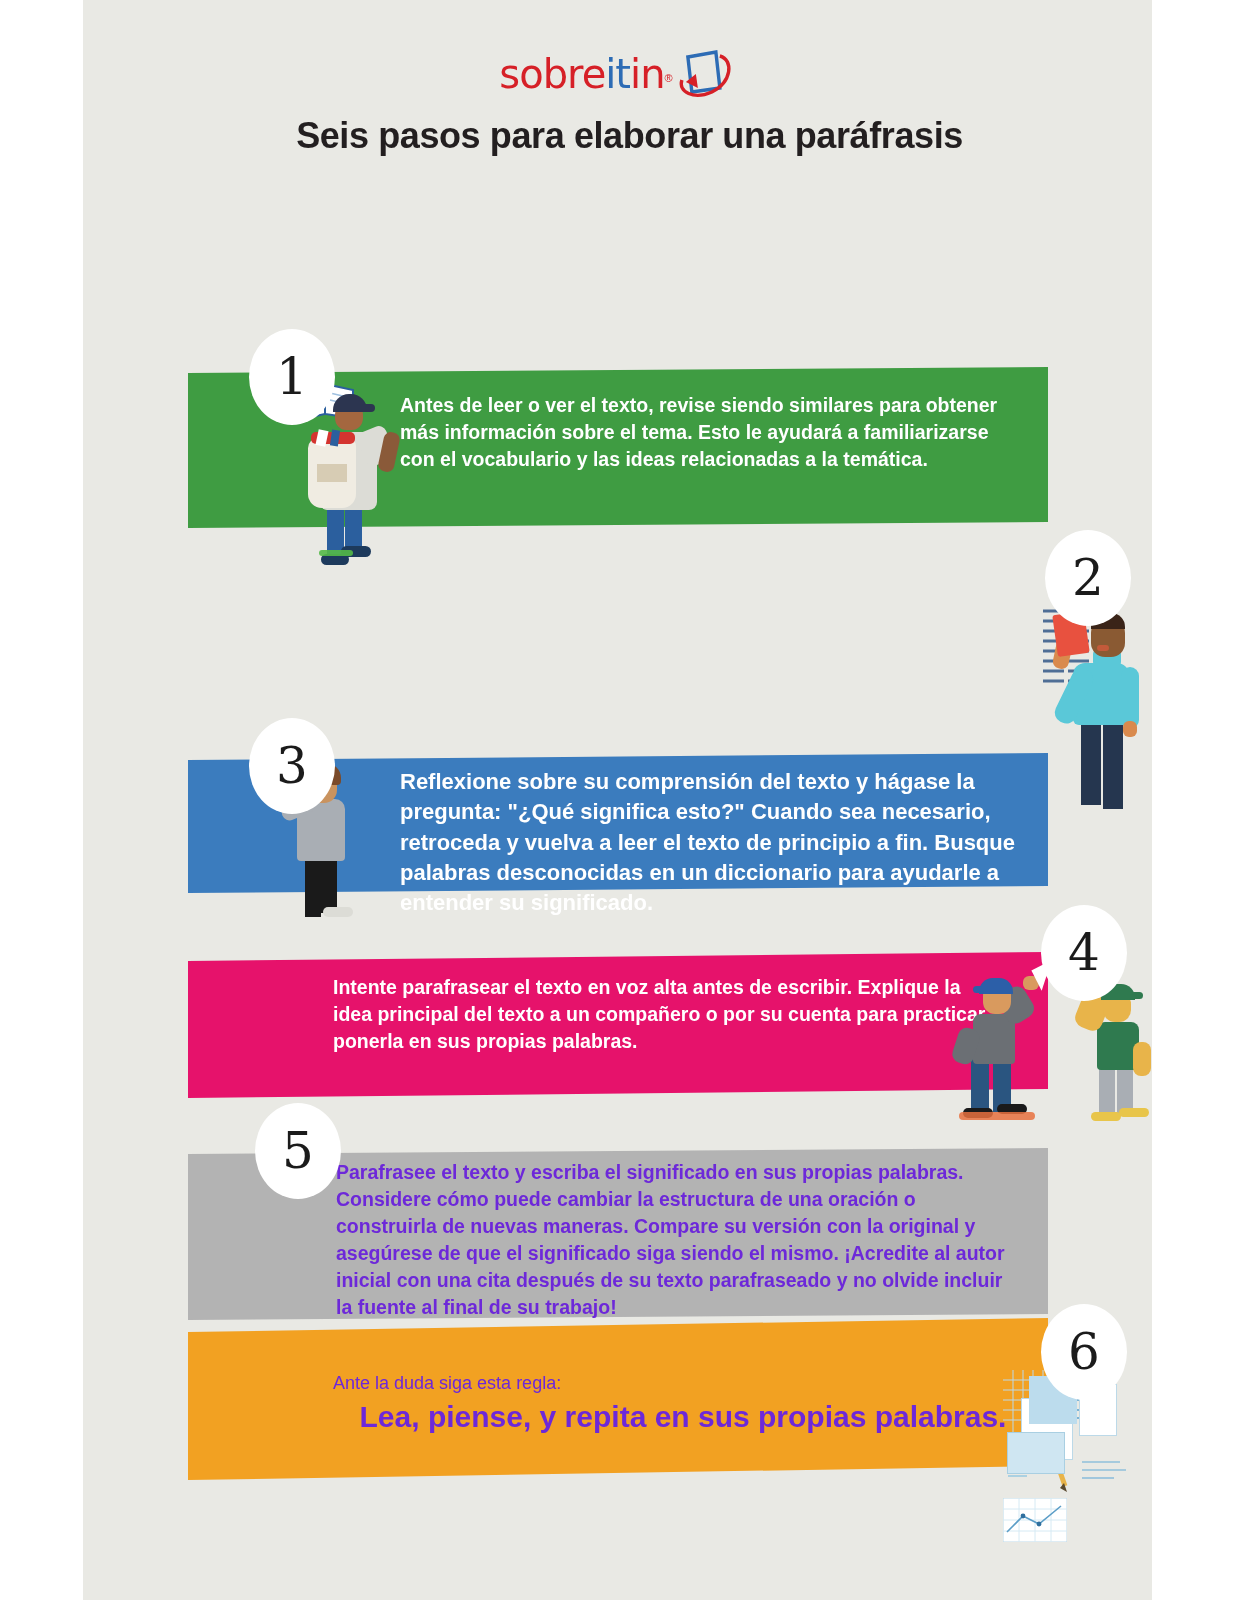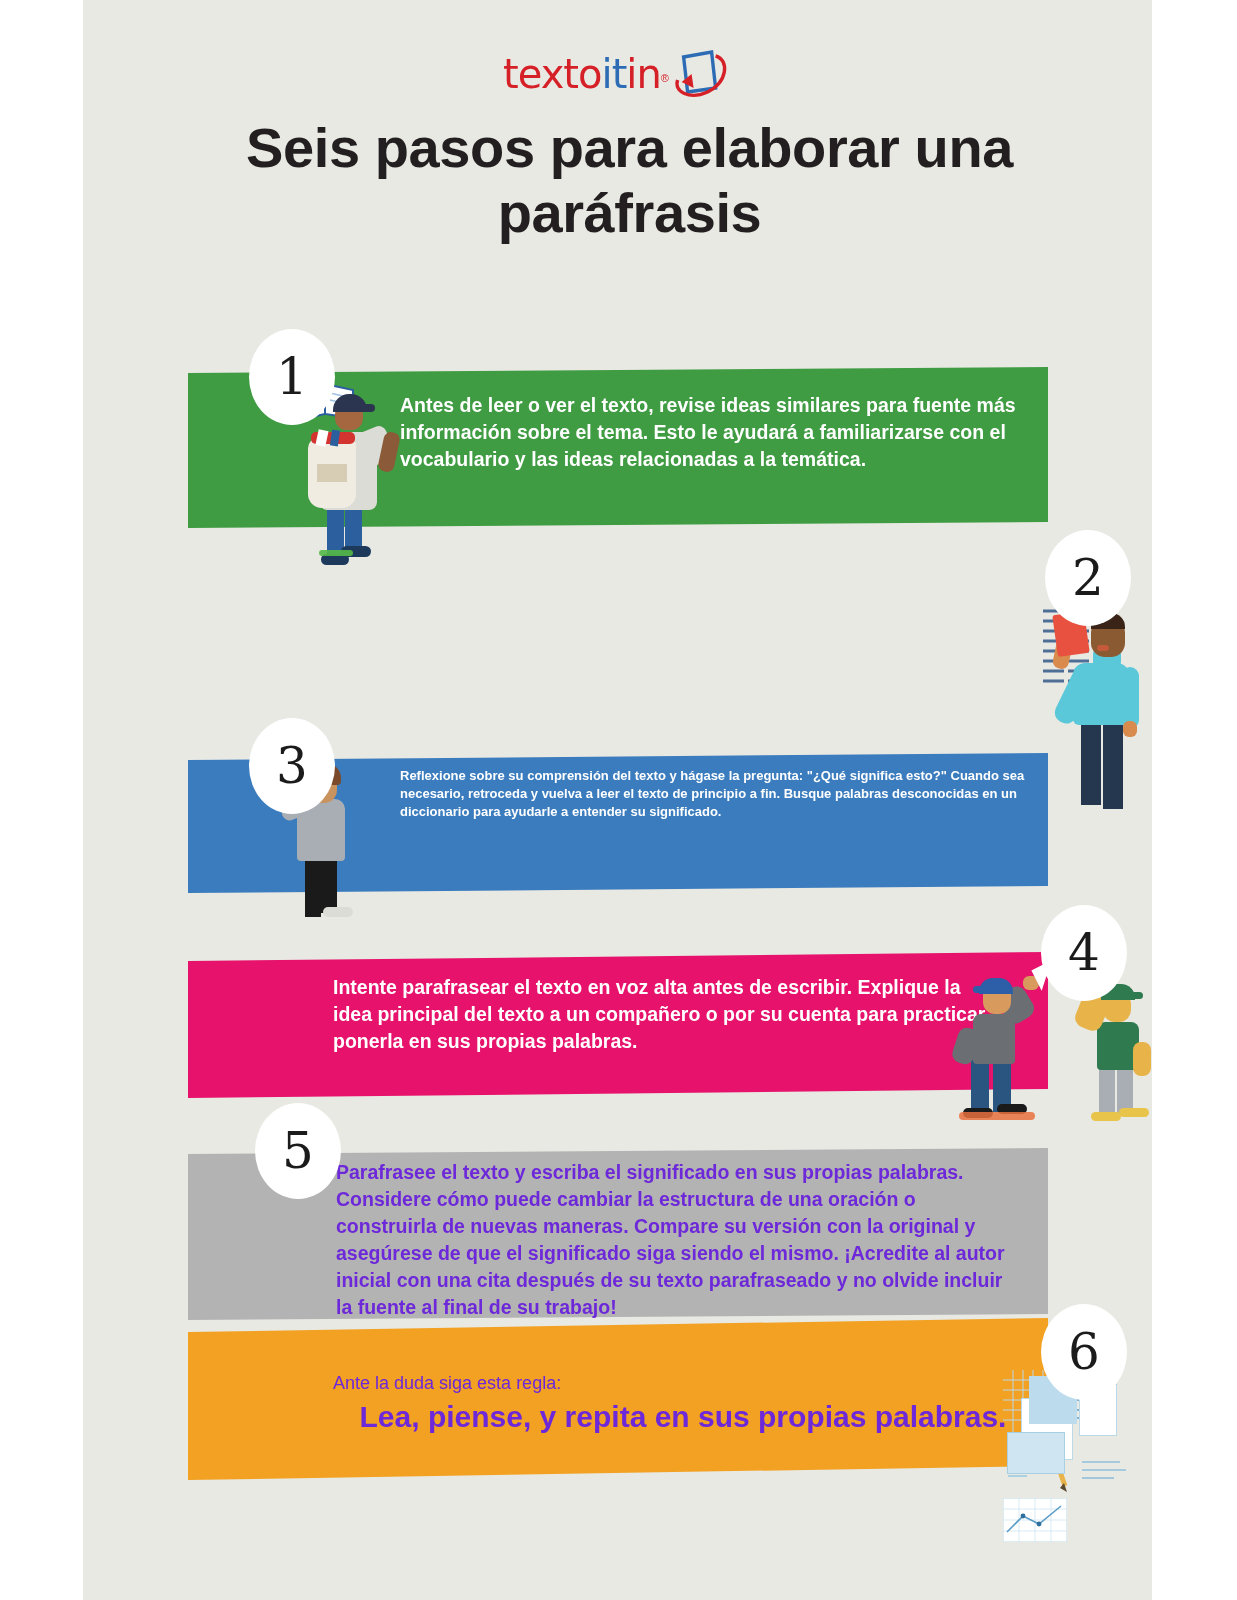--- a/index.html
+++ b/index.html
@@ -57,7 +57,7 @@
 
   <div id="logo">
     <div>
-      <span class="word t1">texto</span><span class="word t2">it</span><span class="word t3">in</span><span class="reg">®</span>
+      <span class="word t1">sobre</span><span class="word t2">it</span><span class="word t3">in</span><span class="reg">®</span>
     </div>
     <div class="mark">
       <svg width="60" height="52" viewBox="0 0 60 52">

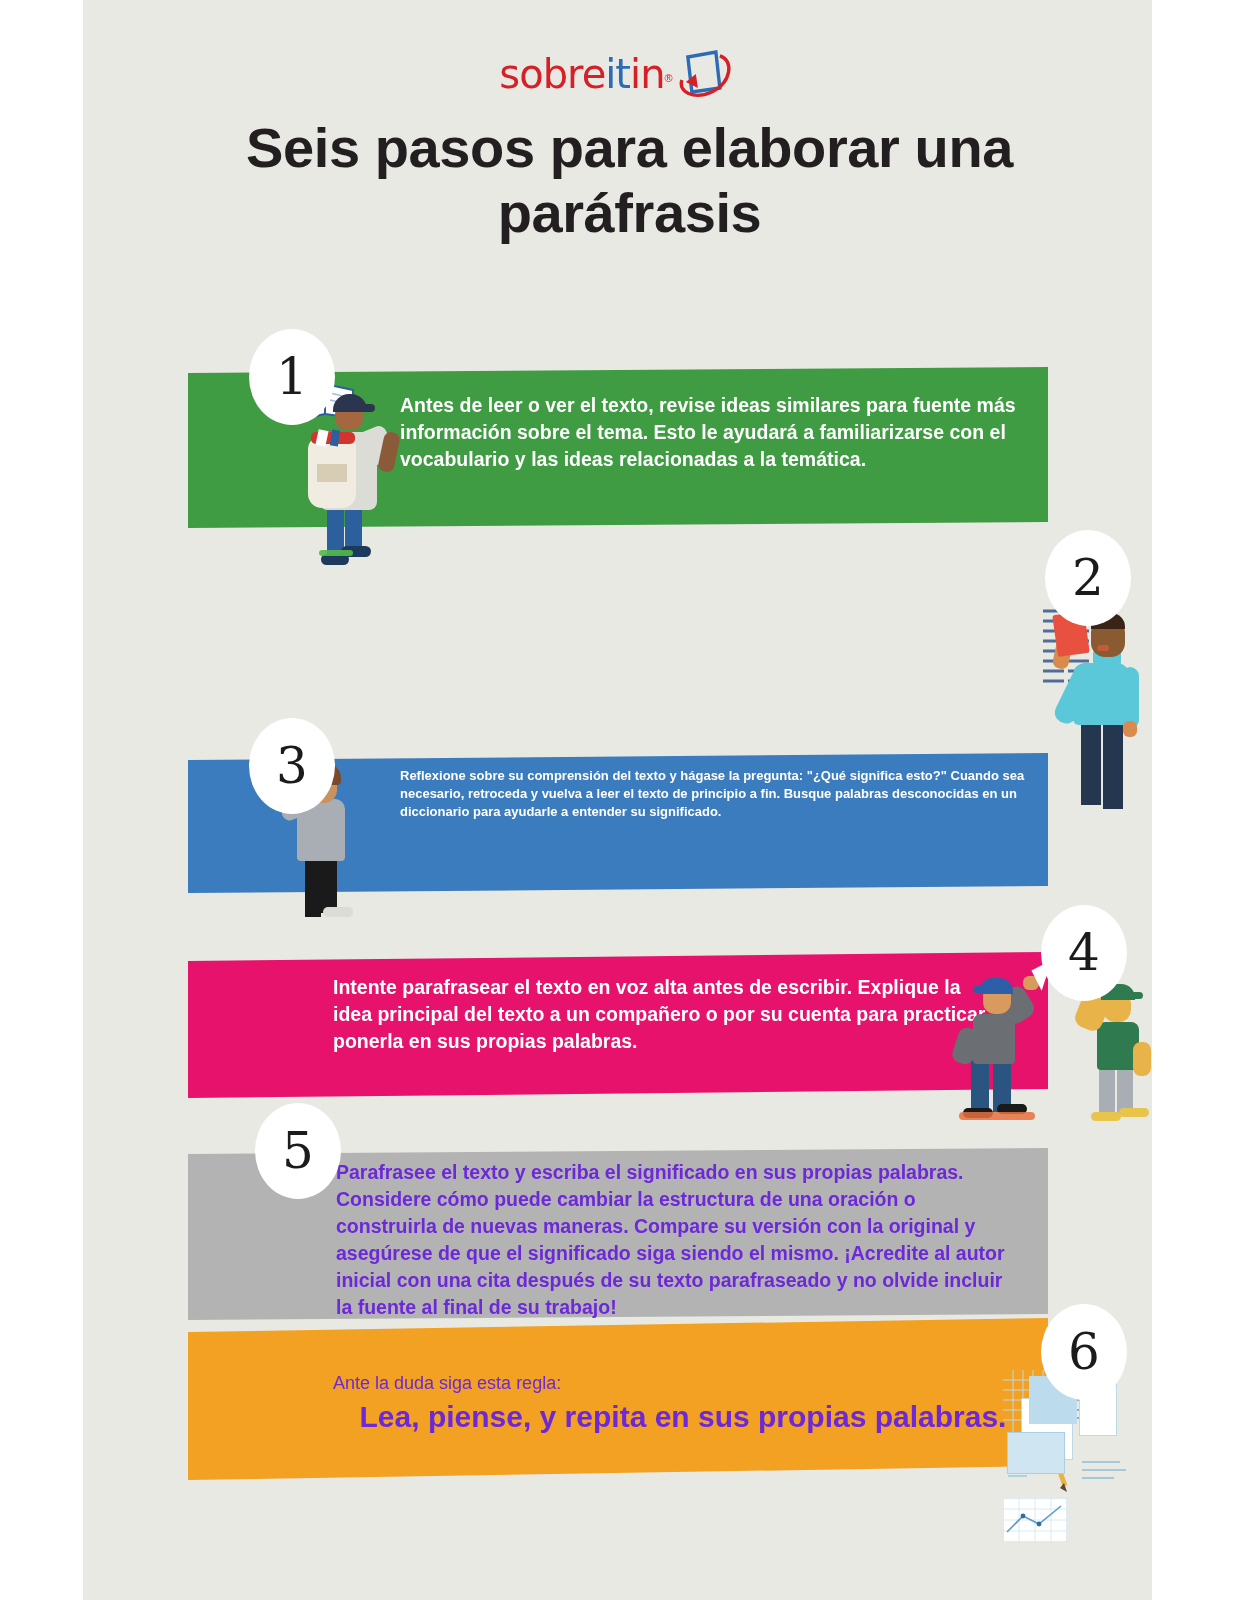--- a/index.html
+++ b/index.html
@@ -23,7 +23,7 @@
   #logo .mark { position:relative; width:60px; height:52px; margin-left:3px; }
 
   #title { position:absolute; top:115px; left:0; width:100%; text-align:center;
-           font-size:56px; font-weight:bold; color:#231f20; letter-spacing:-0.4px;padding-left:24px; }
+           font-size:36px; font-weight:bold; color:#231f20; letter-spacing:-0.4px;padding-left:24px; }
   #intro { position:absolute; top:196px; left:50%; transform:translateX(-50%);
            width:830px; text-align:center; font-size:20.5px; color:#231f20;
            line-height:1.43; }

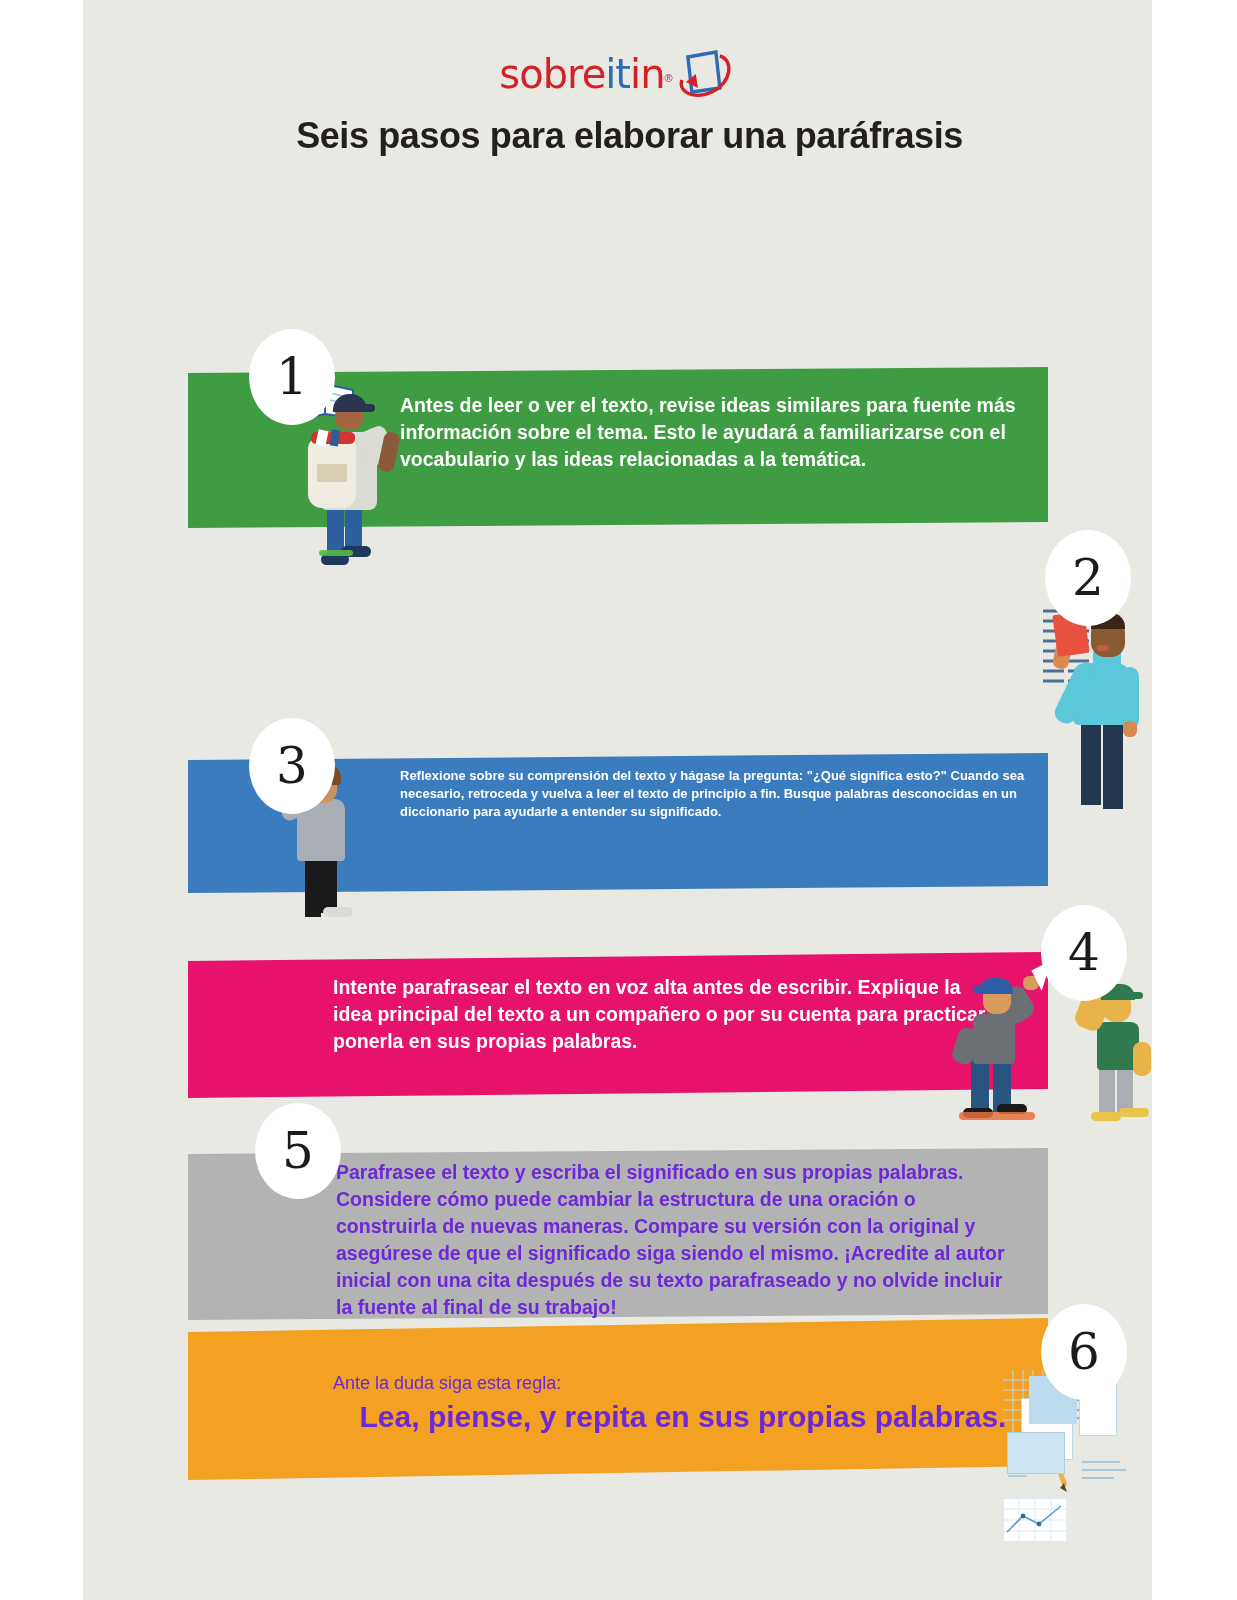--- a/index.html
+++ b/index.html
@@ -74,7 +74,7 @@
     <svg class="bg" viewBox="0 0 860 161" preserveAspectRatio="none">
       <polygon points="0,6 860,0 860,155 0,161" fill="#3f9c42"></polygon>
     </svg>
-    <div class="txt" style="left:212px; top:25px; width:625px; font-size:19.5px;">Antes de leer o ver el texto, revise ideas similares para fuente más información sobre el tema. Esto le ayudará a familiarizarse con el vocabulario y las ideas relacionadas a la temática.</div>
+    <div class="txt" style="left:212px; top:25px; width:625px; font-size:19.5px;">Antes de leer o ver el texto, revise siendo similares para obtener más información sobre el tema. Esto le ayudará a familiarizarse con el vocabulario y las ideas relacionadas a la temática.</div>
   </div>
 
   <div class="fig" style="left:212px; top:380px; width:110px; height:192px;">

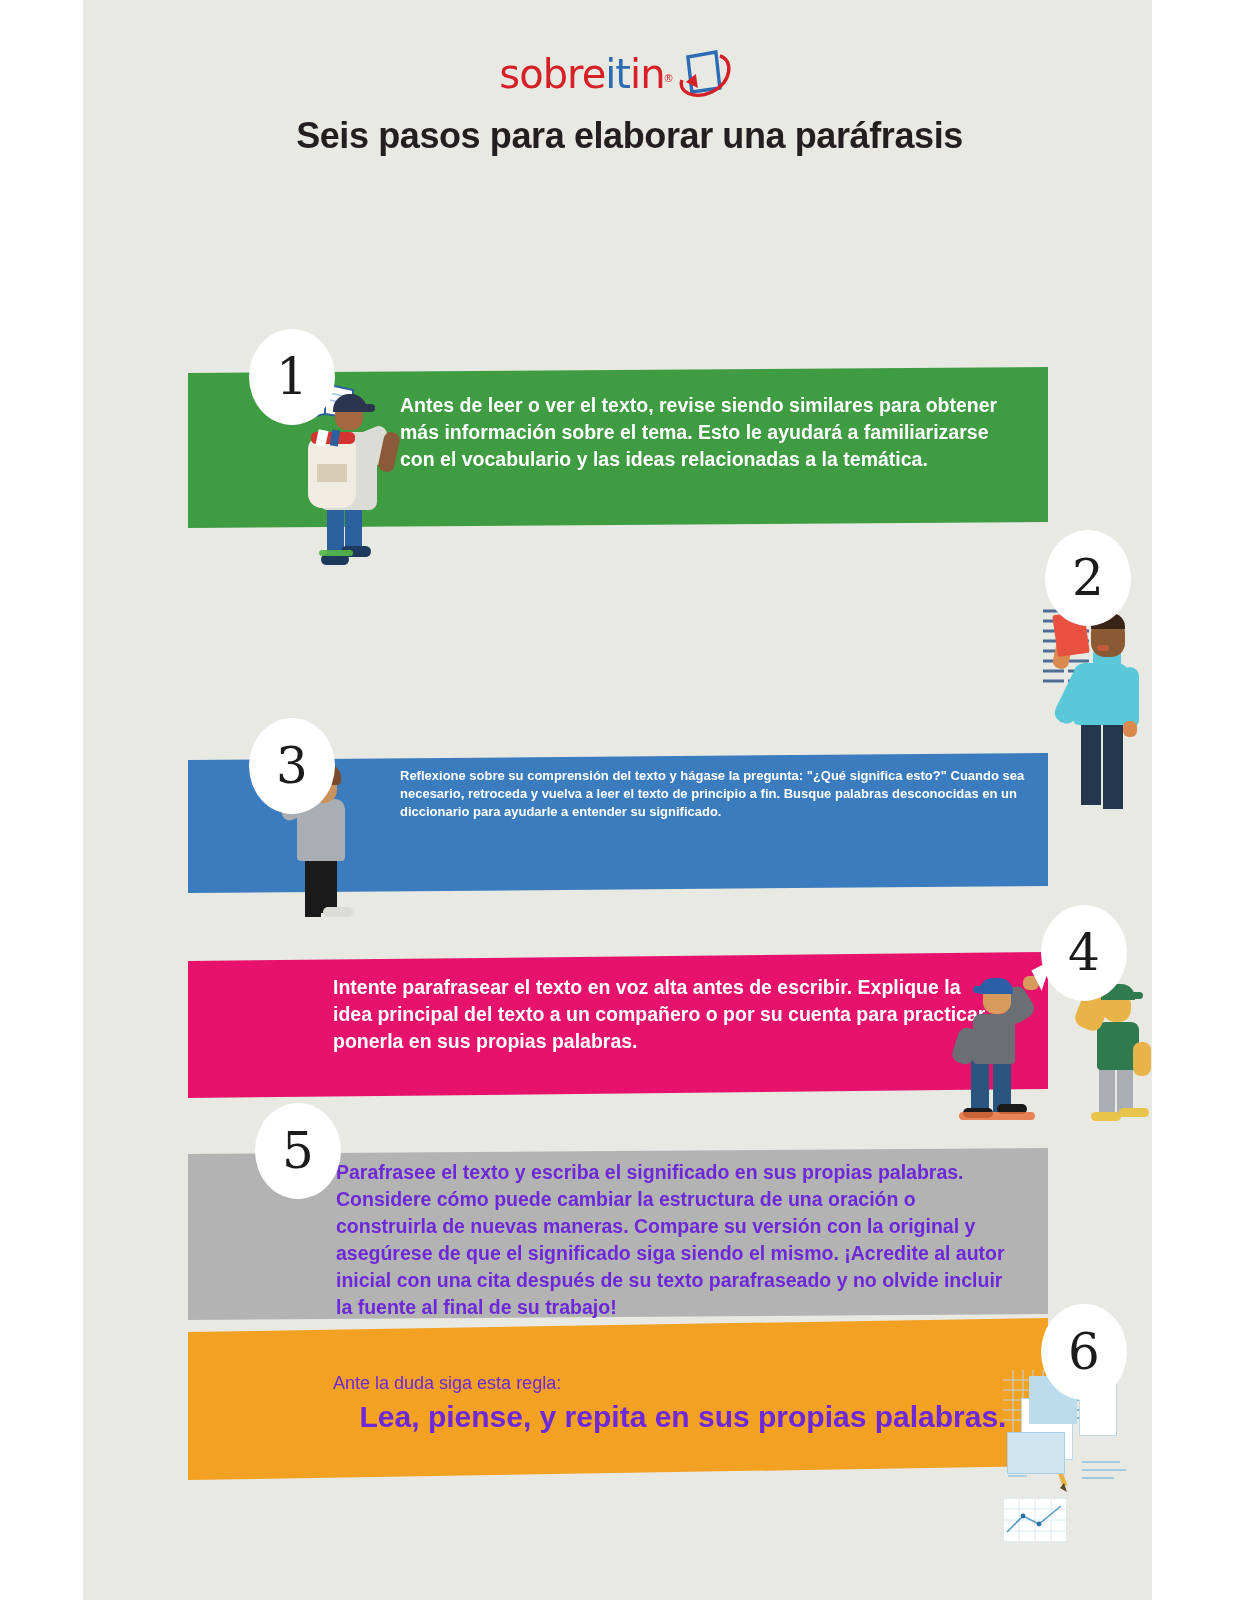--- a/index.html
+++ b/index.html
@@ -147,7 +147,7 @@
     <svg class="bg" viewBox="0 0 860 140" preserveAspectRatio="none">
       <polygon points="0,7 860,0 860,133 0,140" fill="#3b7cbe"></polygon>
     </svg>
-    <div class="txt" style="left:212px; top:14px; width:630px; font-size:13px;">Reflexione sobre su comprensión del texto y hágase la pregunta: "¿Qué significa esto?" Cuando sea necesario, retroceda y vuelva a leer el texto de principio a fin. Busque palabras desconocidas en un diccionario para ayudarle a entender su significado.</div>
+    <div class="txt" style="left:212px; top:14px; width:630px; font-size:22px;">Reflexione sobre su comprensión del texto y hágase la pregunta: "¿Qué significa esto?" Cuando sea necesario, retroceda y vuelva a leer el texto de principio a fin. Busque palabras desconocidas en un diccionario para ayudarle a entender su significado.</div>
   </div>
 
   <div class="fig" style="left:184px; top:757px; width:110px; height:175px;">

